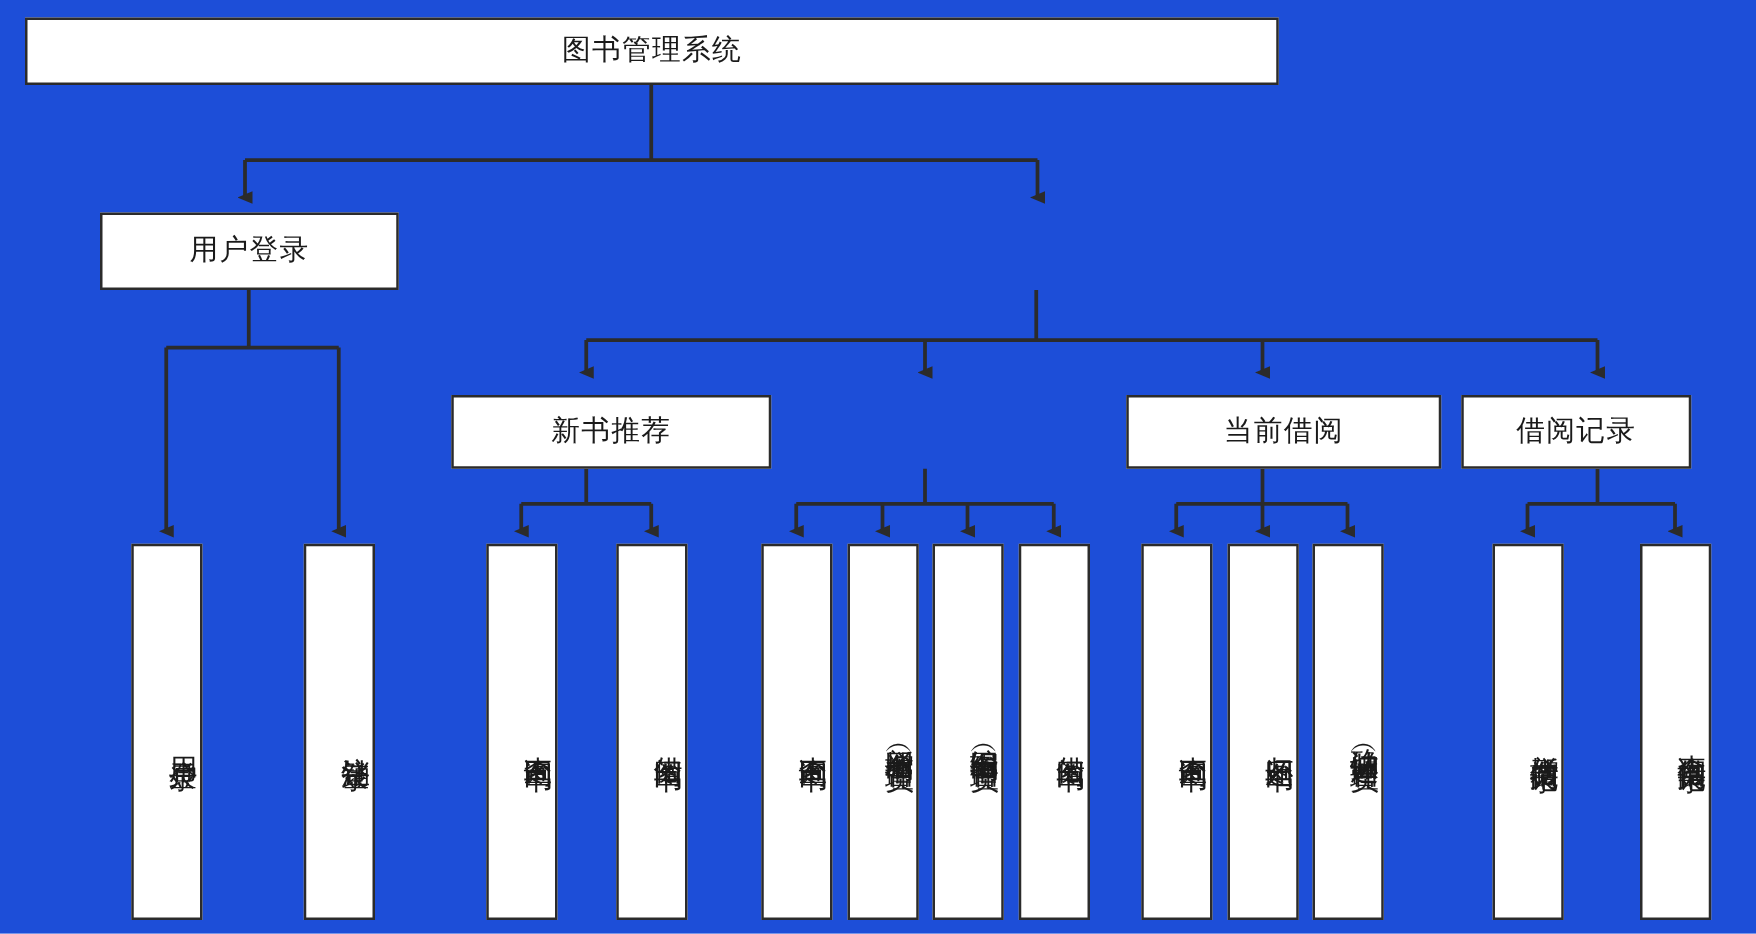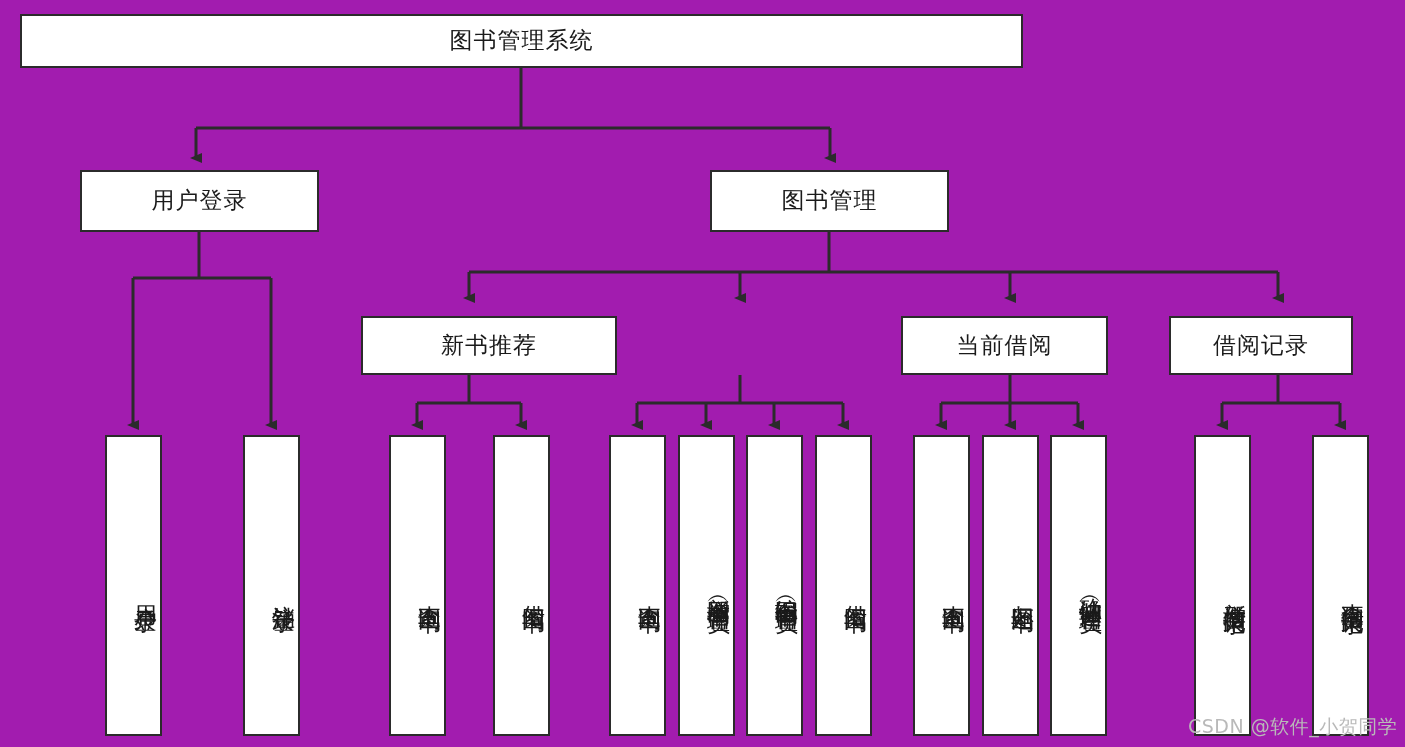--- a/index.html
+++ b/index.html
@@ -15,7 +15,7 @@
     position: relative;
     width: 1405px;
     height: 747px;
-    background: #a21caf;
+    background: #1d4ed8;
     overflow: hidden;
   }
   svg.connectors {

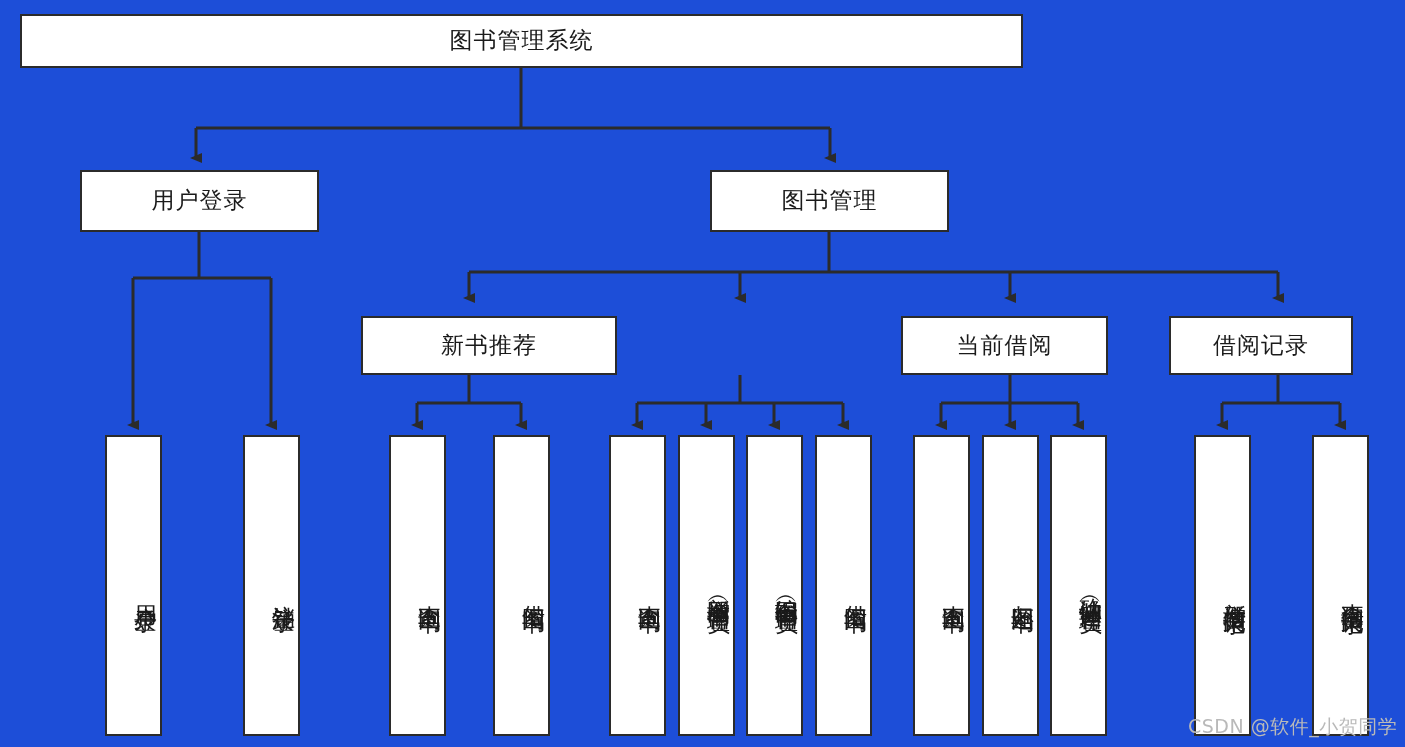--- a/index.html
+++ b/index.html
@@ -134,9 +134,6 @@
   <div class="node h" style="left:80px; top:170px; width:239px; height:62px;">
     <span>用户登录</span>
   </div>
-  <div class="node h" style="left:710px; top:170px; width:239px; height:62px;">
-    <span>图书管理</span>
-  </div>
 
   <div class="node h" style="left:361px; top:316px; width:256px; height:59px;">
     <span>新书推荐</span>

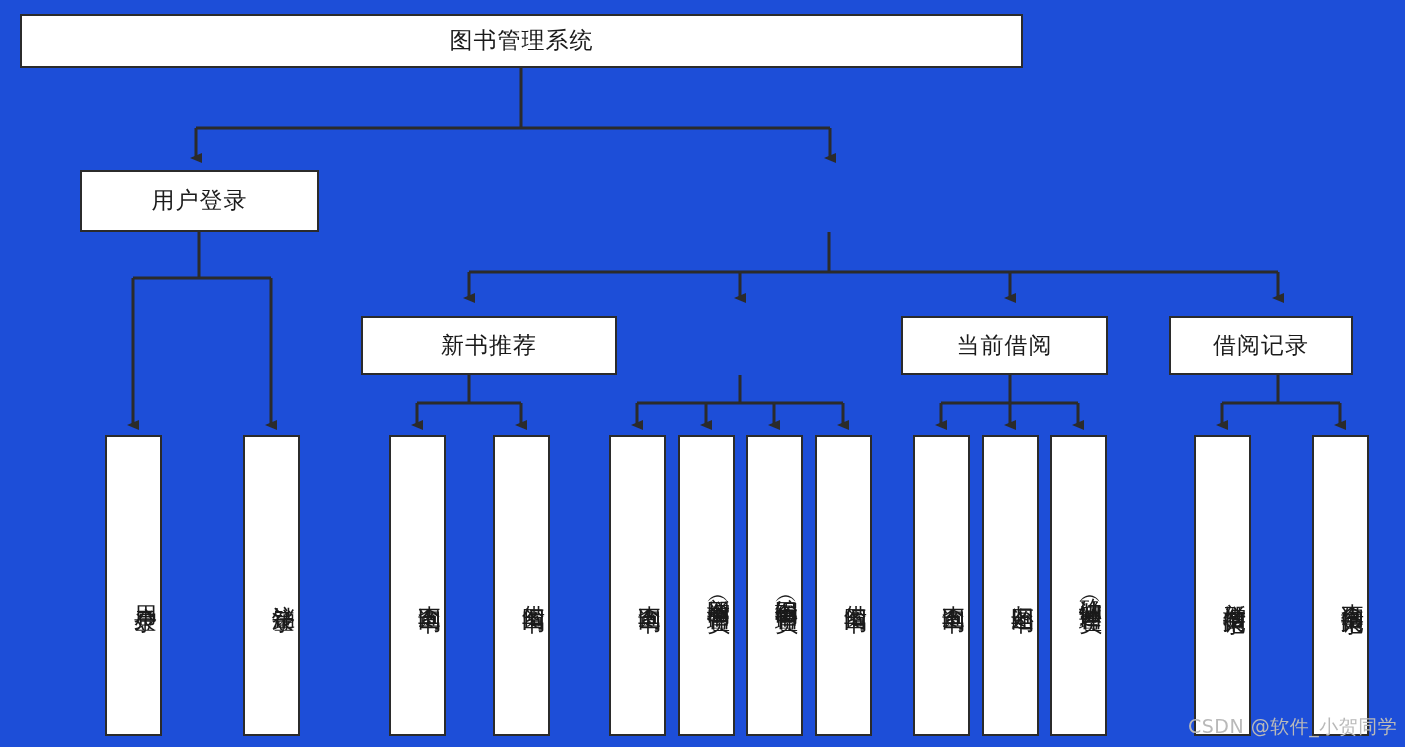--- a/index.html
+++ b/index.html
@@ -138,7 +138,7 @@
   <div class="node h" style="left:361px; top:316px; width:256px; height:59px;">
     <span>新书推荐</span>
   </div>
-  <div class="node h" style="left:901px; top:316px; width:207px; height:59px;">
+  <div class="node h" style="left:901px; top:316px; width:252px; height:59px;">
     <span>当前借阅</span>
   </div>
   <div class="node h" style="left:1169px; top:316px; width:184px; height:59px;">

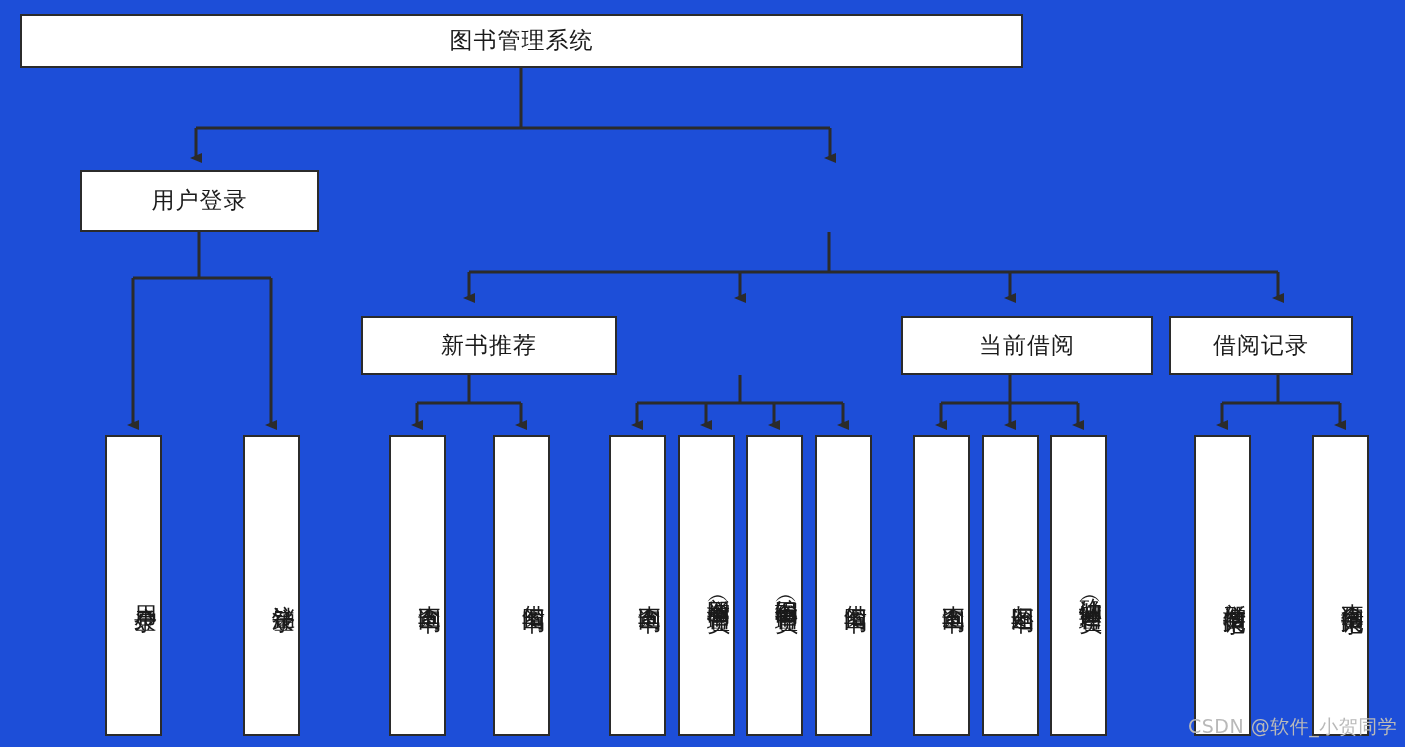--- a/index.html
+++ b/index.html
@@ -189,7 +189,6 @@
     <span class="vtext">查询借阅记录</span>
   </div>
 
-  <div class="watermark">CSDN @软件_小贺同学</div>
 
 </div>
 

